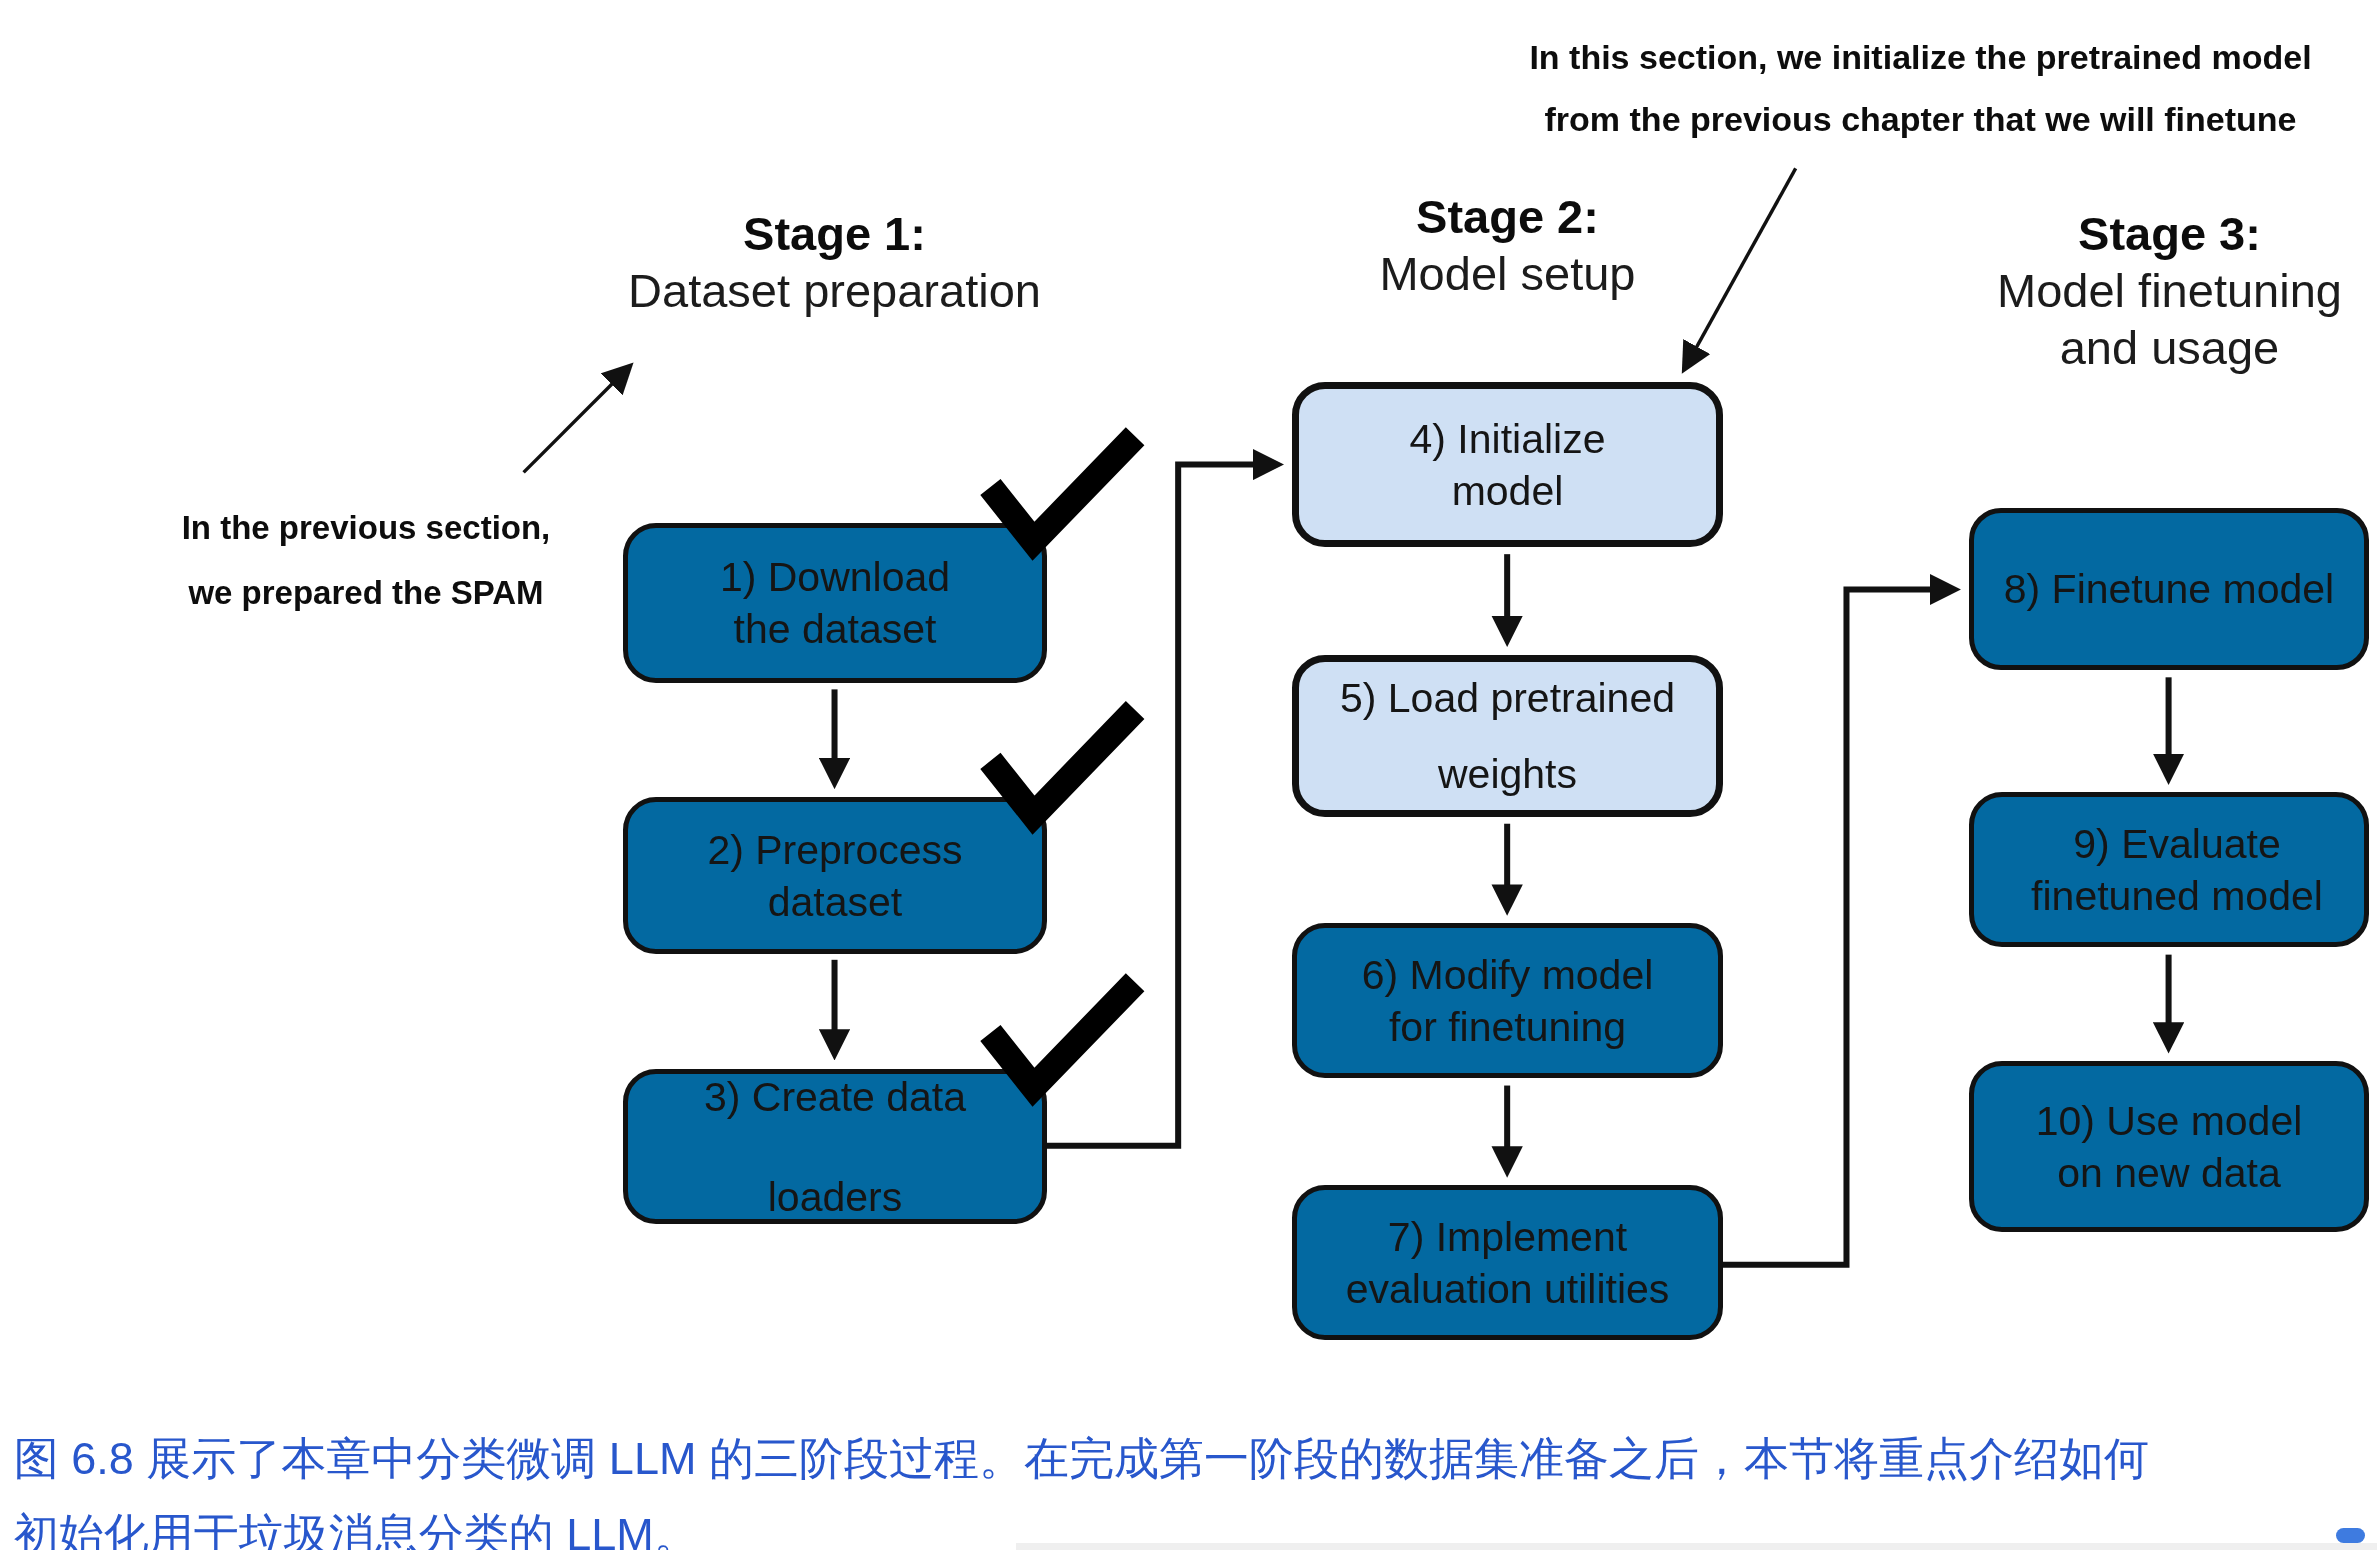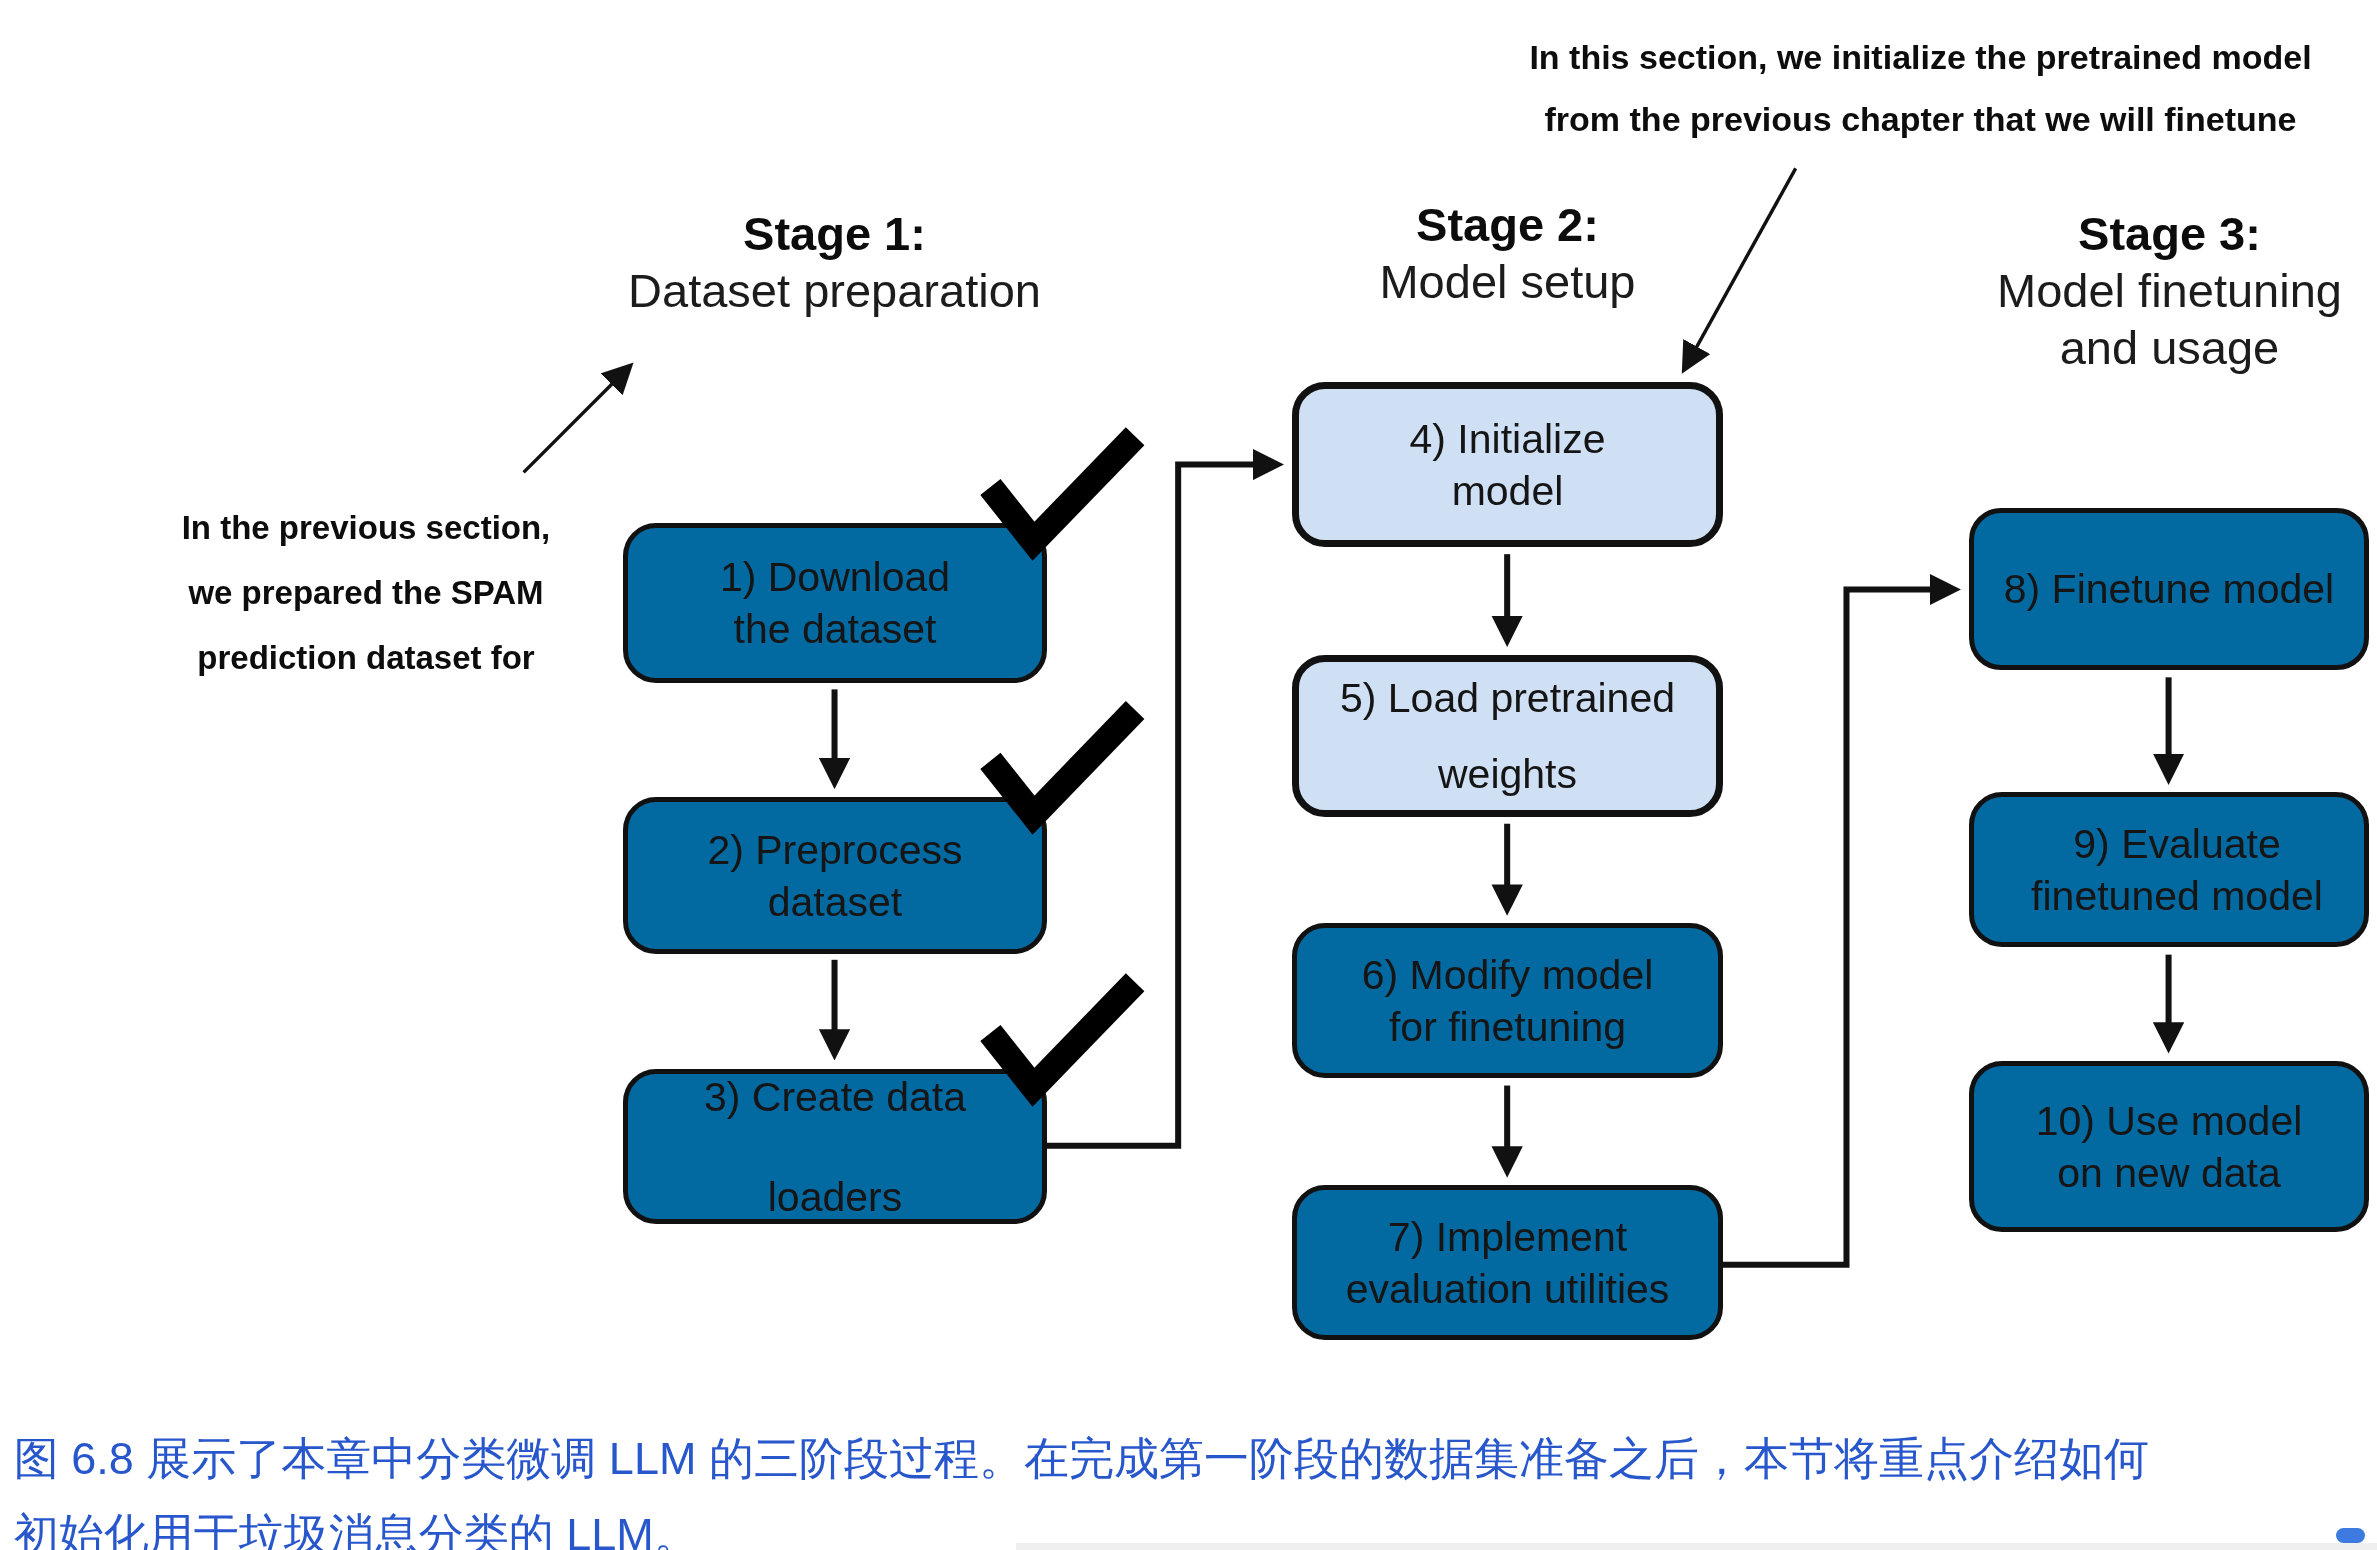--- a/index.html
+++ b/index.html
@@ -52,7 +52,7 @@
   <div>Dataset preparation</div>
 
 </div>
-<div class="stage-header" style="left:1206px;top:196px;width:603px;">
+<div class="stage-header" style="left:1206px;top:188px;width:603px;">
   <div class="t">Stage 2:</div>
   <div>Model setup</div>
 

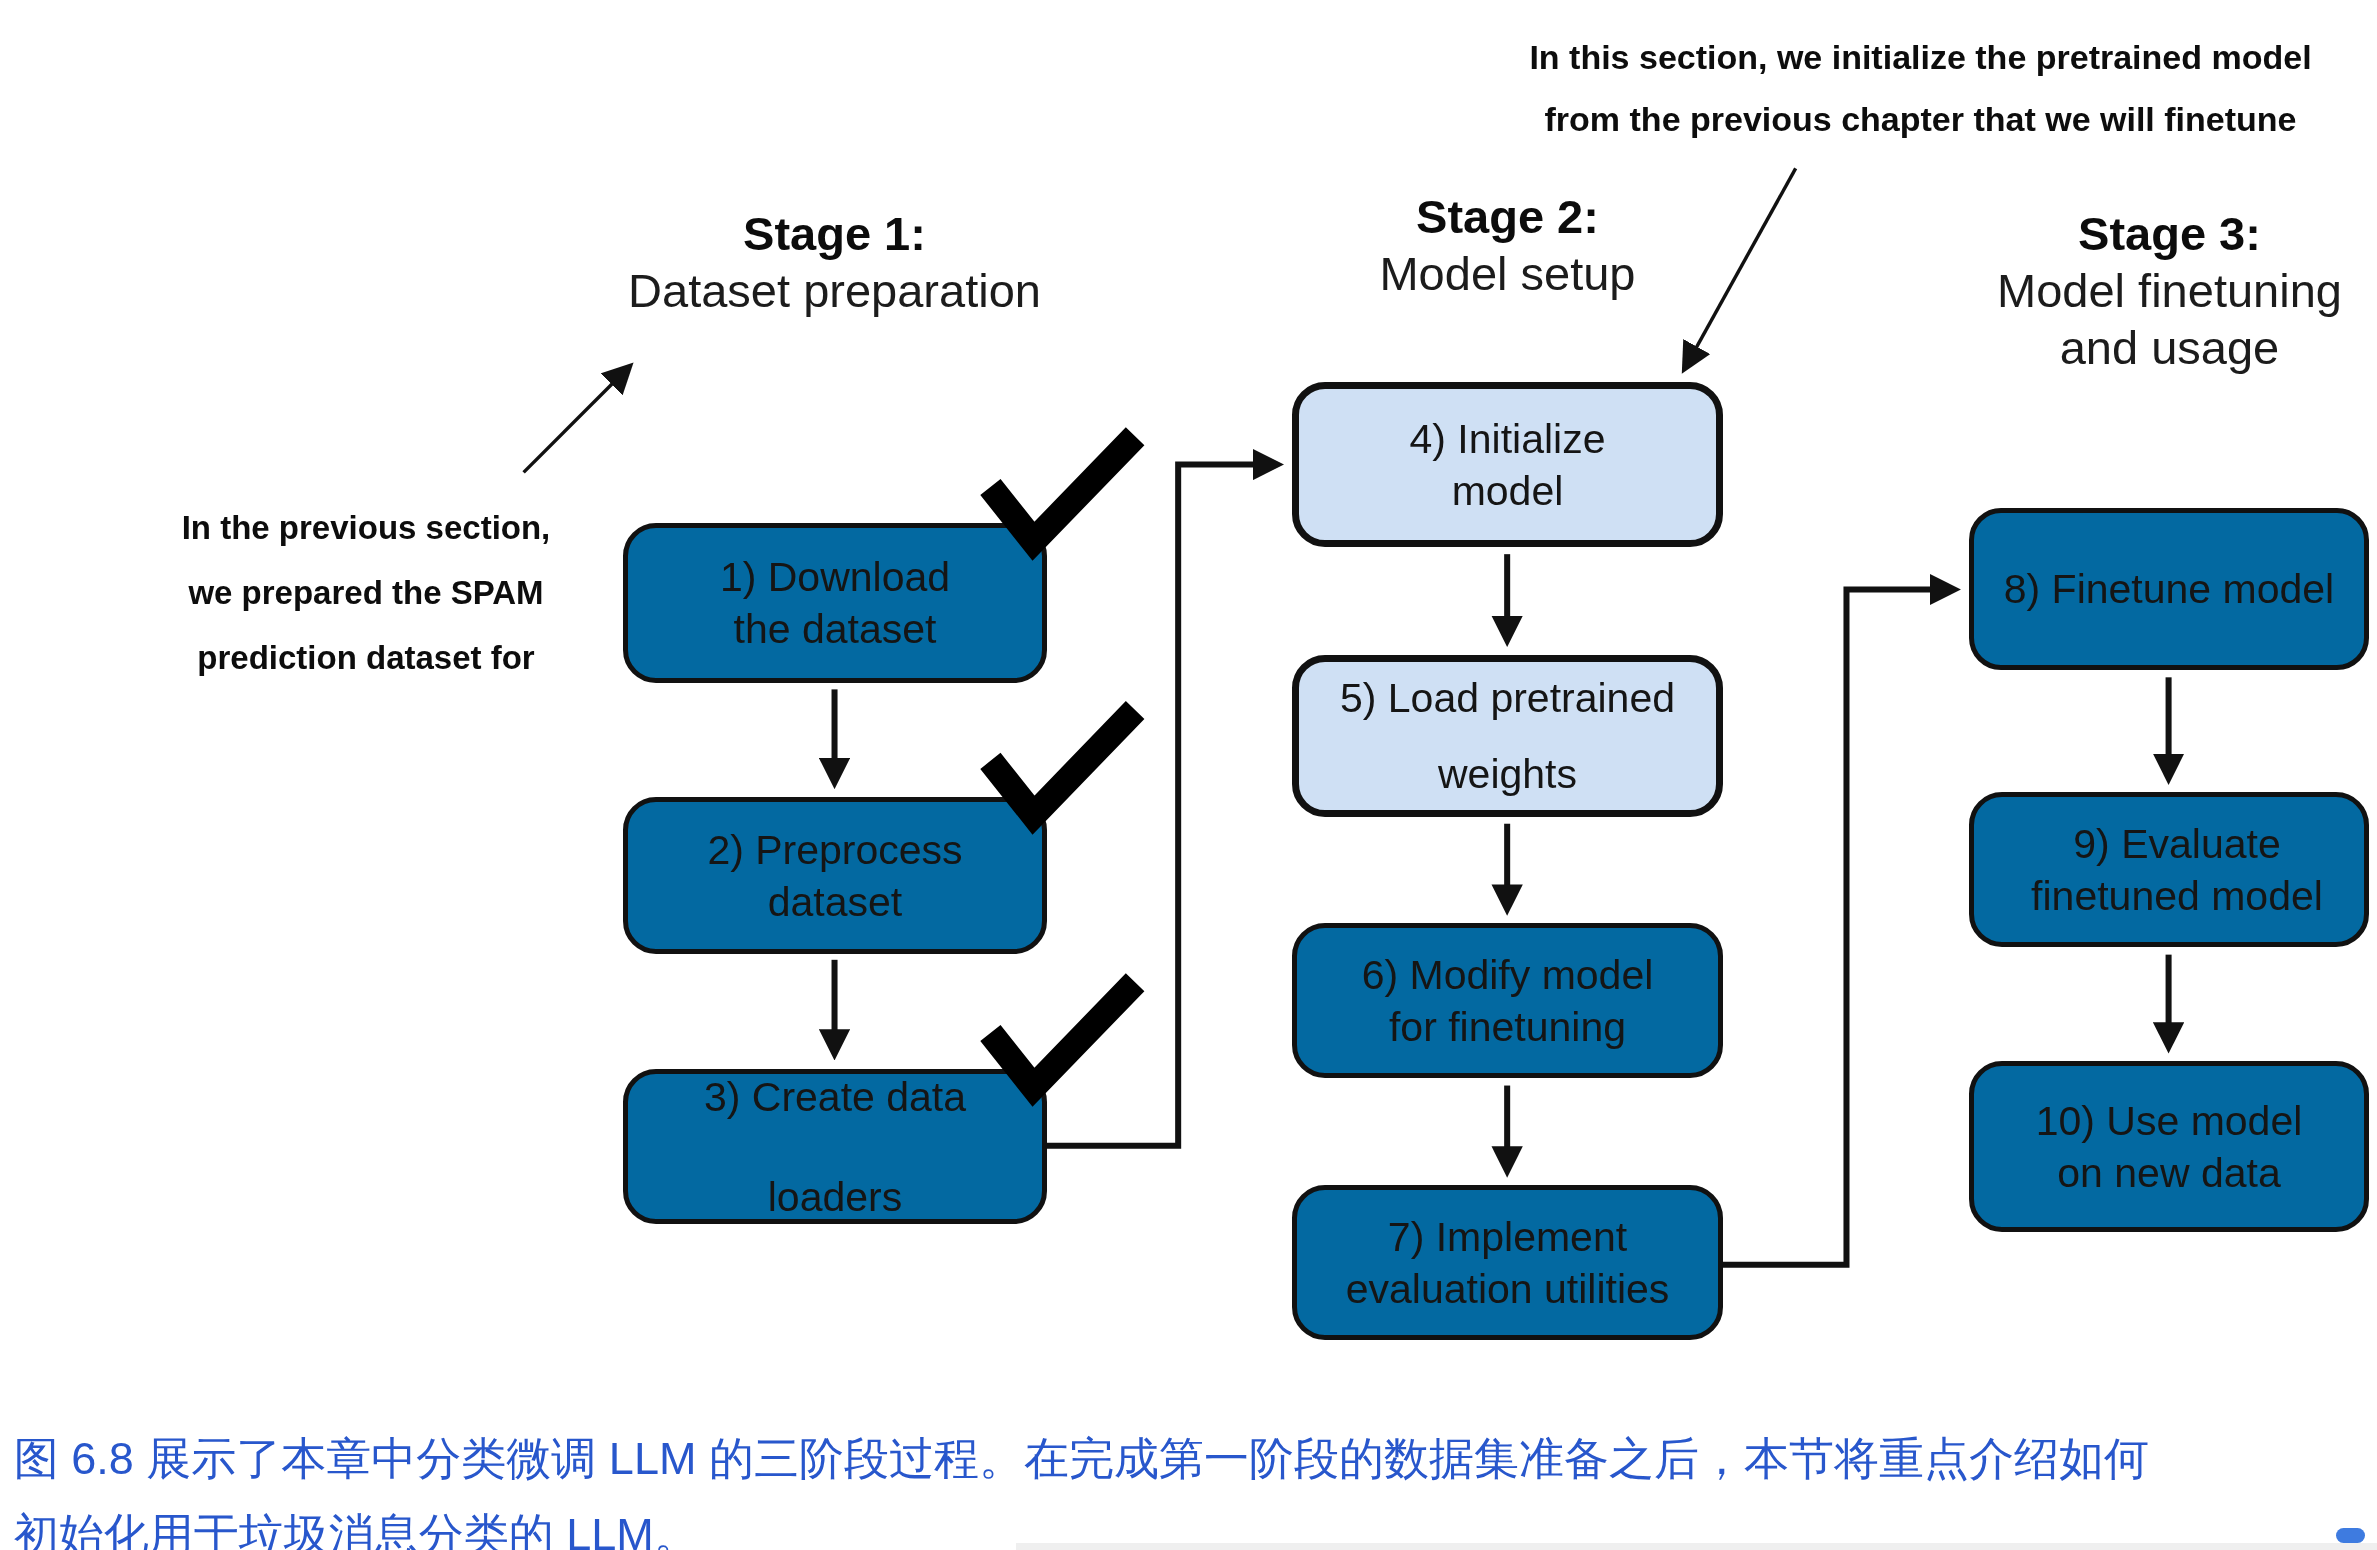--- a/index.html
+++ b/index.html
@@ -70,7 +70,6 @@
 <div class="note" style="left:86px;top:495px;width:560px;">
   <div>In the previous section,</div>
   <div>we prepared the SPAM</div>
-  <div>prediction dataset for</div>
 </div>
 
 <div class="box" style="left:623px;top:523px;width:424px;height:160px;">

